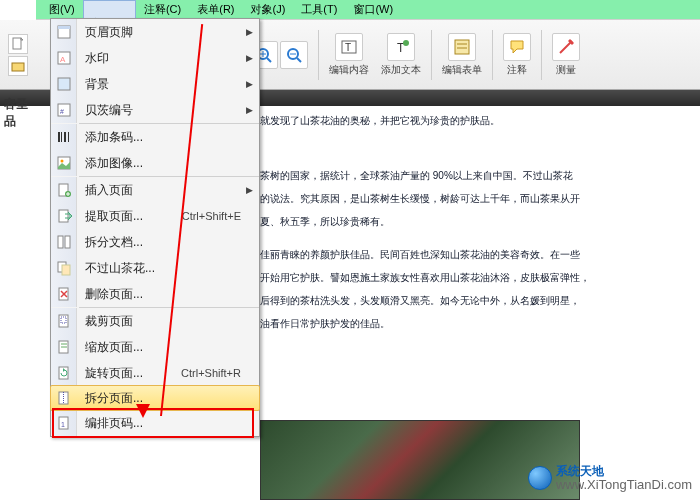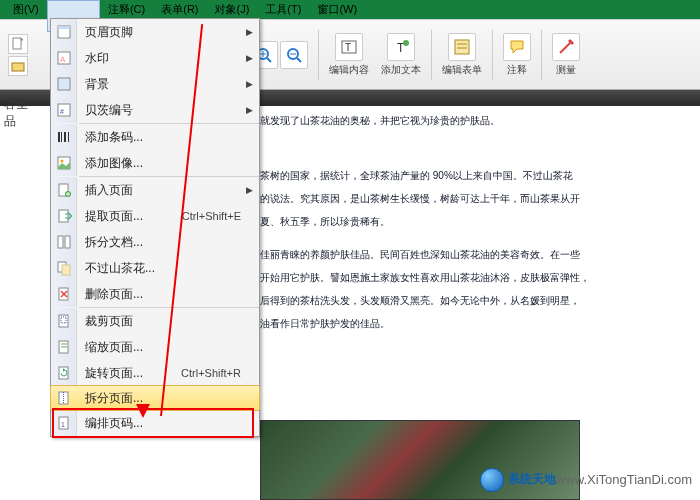--- a/index.html
+++ b/index.html
@@ -4,7 +4,7 @@
 <style>
 * { margin: 0; padding: 0; box-sizing: border-box; font-family: "Microsoft YaHei", Arial, sans-serif; }
 body { width: 700px; height: 500px; background: #fff; overflow: hidden; position: relative; }
-.menubar { height: 20px; background: #15803d; display: flex; padding-left: 5px; font-size: 11px; border-bottom: 1px solid #d0d0d0; }
+.menubar { height: 20px; background: #86efac; display: flex; padding-left: 5px; font-size: 11px; border-bottom: 1px solid #d0d0d0; margin-left: 36px; }
 .menubar-item { padding: 2px 8px; cursor: default; }
 .menubar-item.active { background: #d8e5f5; border: 1px solid #8cb0dd; padding: 15px 7px; }
 .toolbar-area { height: 70px; background: linear-gradient(#f8f8f8, #eaeaea); border-bottom: 1px solid #aaa; display: flex; align-items: center; padding-left: 8px; gap: 4px; }

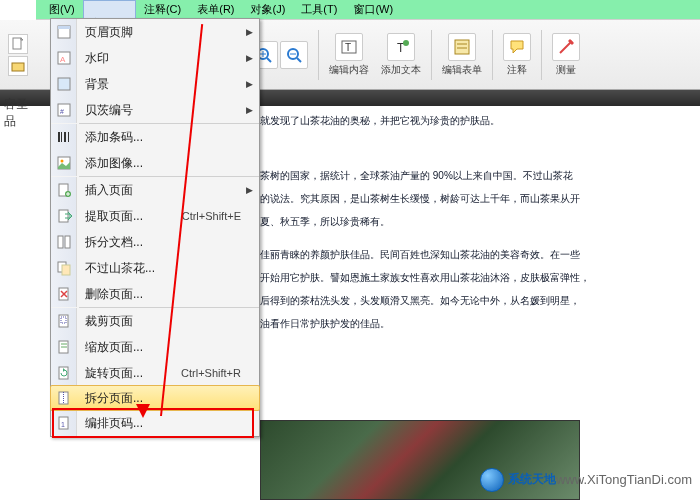--- a/index.html
+++ b/index.html
@@ -18,7 +18,7 @@
 .content-area { position: absolute; left: 260px; top: 110px; right: 0; font-size: 10px; color: #0f172a; line-height: 2.1; padding-right: 36px; }
 .content-area p { margin-bottom: 2px; }
 .left-margin { position: absolute; left: 0; top: 90px; width: 40px; font-size: 12px; color: #333; }
-.lm-line { padding: 6px 4px; }
+.lm-line { padding: 6px 4px; font-weight: bold; }
 .bottom-image { position: absolute; left: 260px; top: 420px; width: 320px; height: 80px; background: linear-gradient(135deg, #2d4a2d 0%, #4a6b4a 30%, #8b3a3a 45%, #2d4a2d 60%, #6b8b6b 100%); border: 1px solid #333; }
 .dropdown { position: absolute; left: 50px; top: 18px; width: 210px; background: #f4f4f4; border: 1px solid #999; box-shadow: 2px 2px 3px rgba(0,0,0,0.3); font-size: 12px; z-index: 10; }
 .dd-item { display: flex; align-items: center; height: 26px; position: relative; }

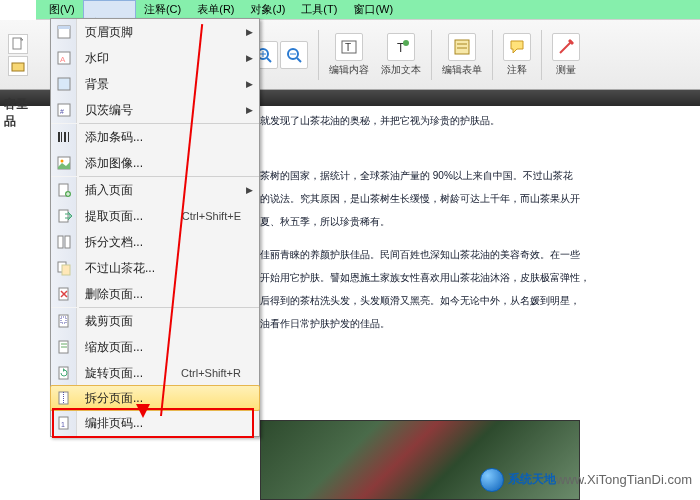--- a/index.html
+++ b/index.html
@@ -35,7 +35,7 @@
 .red-arrow-head { position: absolute; bottom: -2px; left: -24px; width: 0; height: 0; border-left: 7px solid transparent; border-right: 7px solid transparent; border-top: 14px solid #e00; }
 .watermark { position: absolute; right: 8px; bottom: 8px; display: flex; align-items: center; gap: 4px; font-size: 10px; z-index: 30; }
 .wm-globe { width: 24px; height: 24px; border-radius: 50%; background: radial-gradient(circle at 30% 30%, #7fc9ff, #0a5fb8); border: 1px solid #0a5fb8; }
-.wm-text { display: flex; flex-direction: row; line-height: 1.1; }
+.wm-text { display: flex; flex-direction: column; line-height: 1.1; }
 .wm-ch { color: #0a5fb8; font-weight: bold; font-size: 12px; }
 .wm-url { color: #666; font-size: 13px; }
 svg { display: block; }

